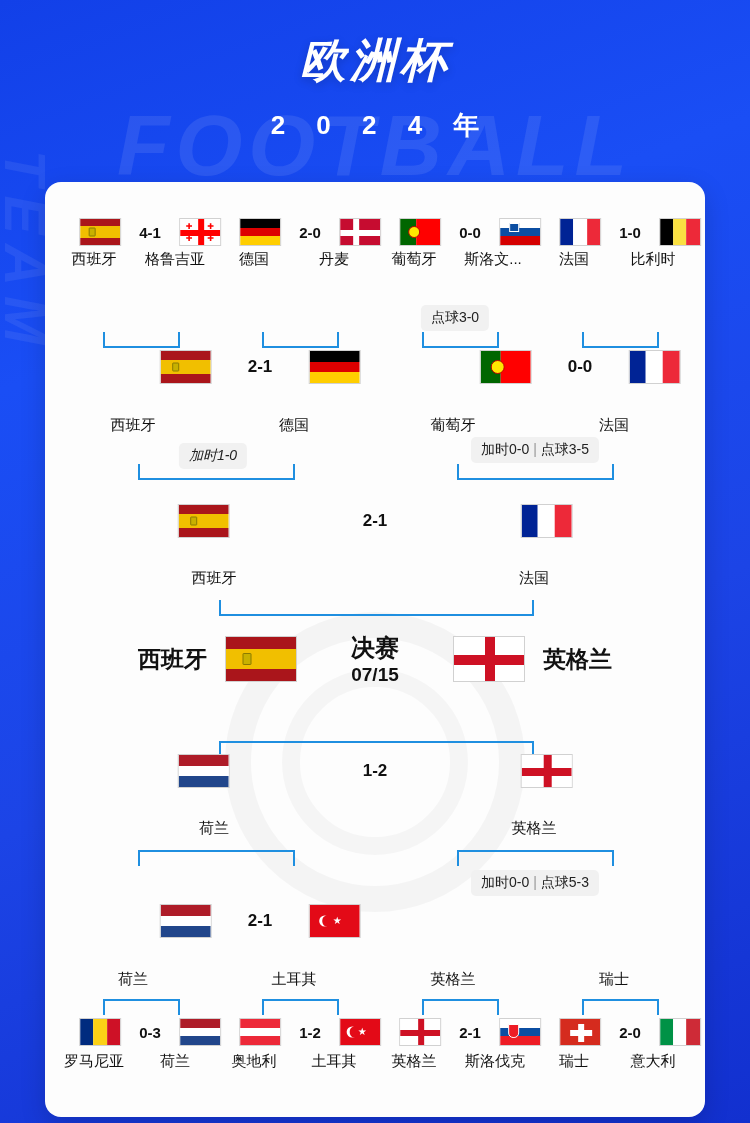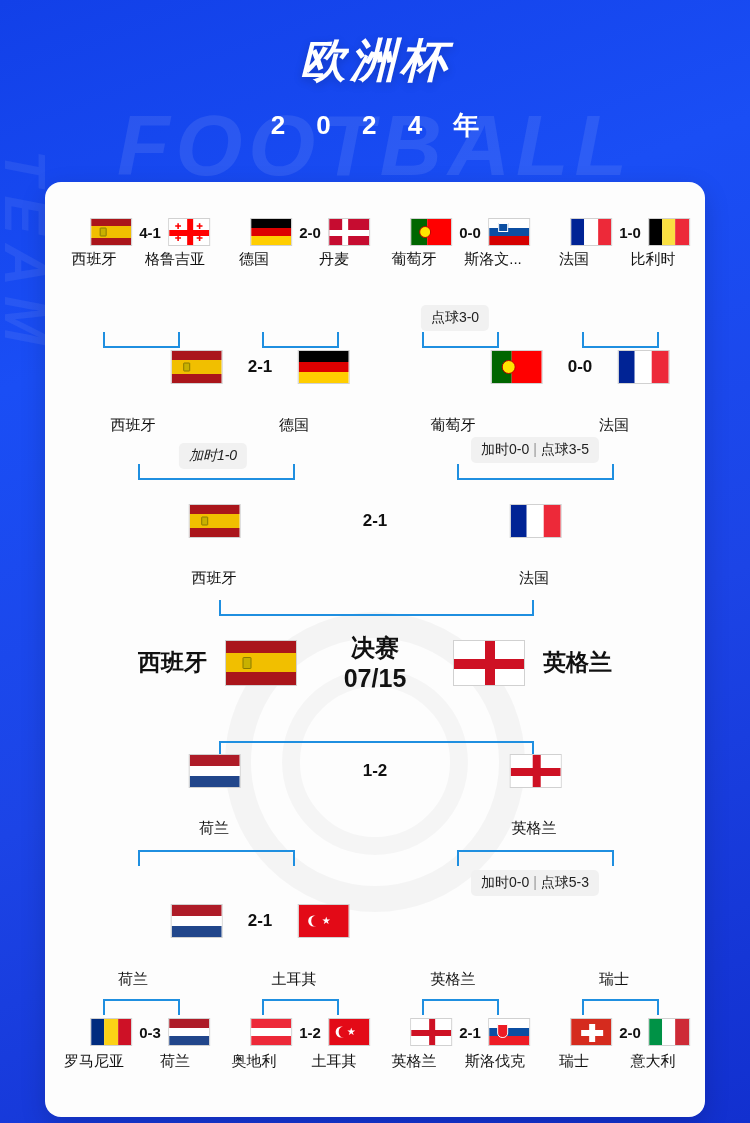--- a/index.html
+++ b/index.html
@@ -146,7 +146,7 @@
     position: absolute;
     display: flex;
     align-items: center;
-    gap: 7px;
+    gap: 18px;
     transform: translateX(-50%);
     white-space: nowrap;
   }

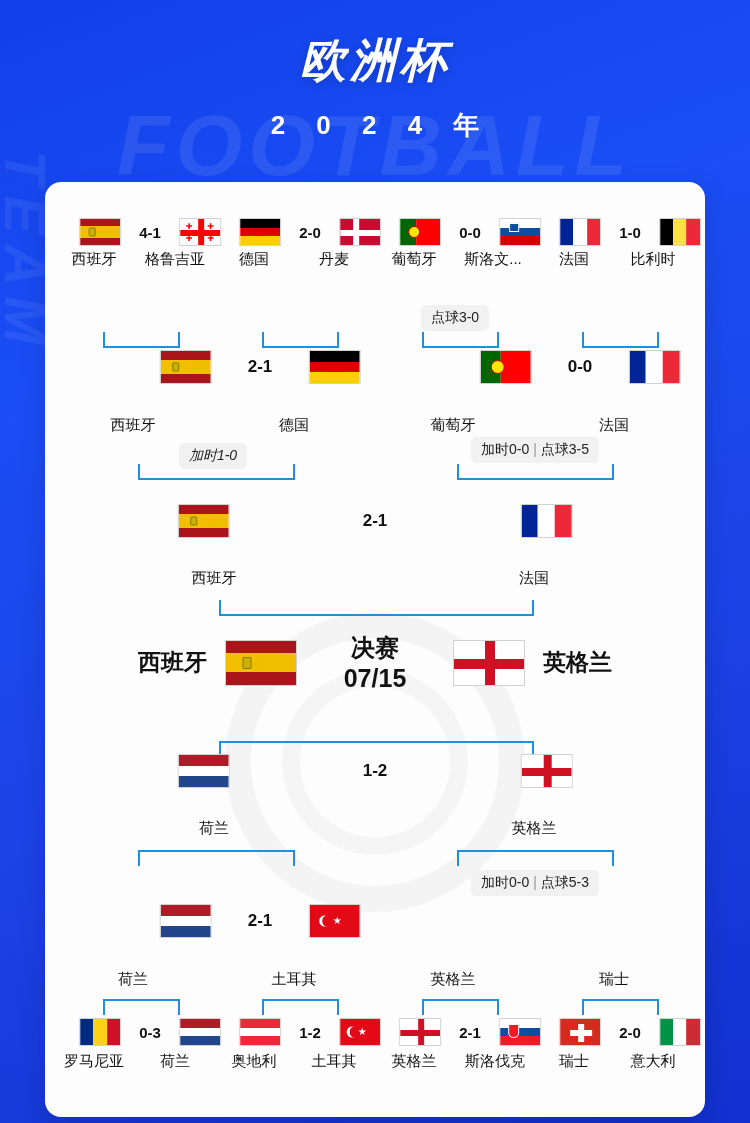--- a/index.html
+++ b/index.html
@@ -175,7 +175,7 @@
   .final-name { font-size: 23px; font-weight: bold; color: #111; }
   .final-center { text-align: center; width: 120px; }
   .final-center .t { font-size: 24px; font-weight: bold; color: #111; }
-  .final-center .d { font-size: 25px; font-weight: bold; color: #111; margin-top: 2px; }
+  .final-center .d { font-size: 19px; font-weight: bold; color: #111; margin-top: 2px; }
 </style>
 </head>
 <body>

